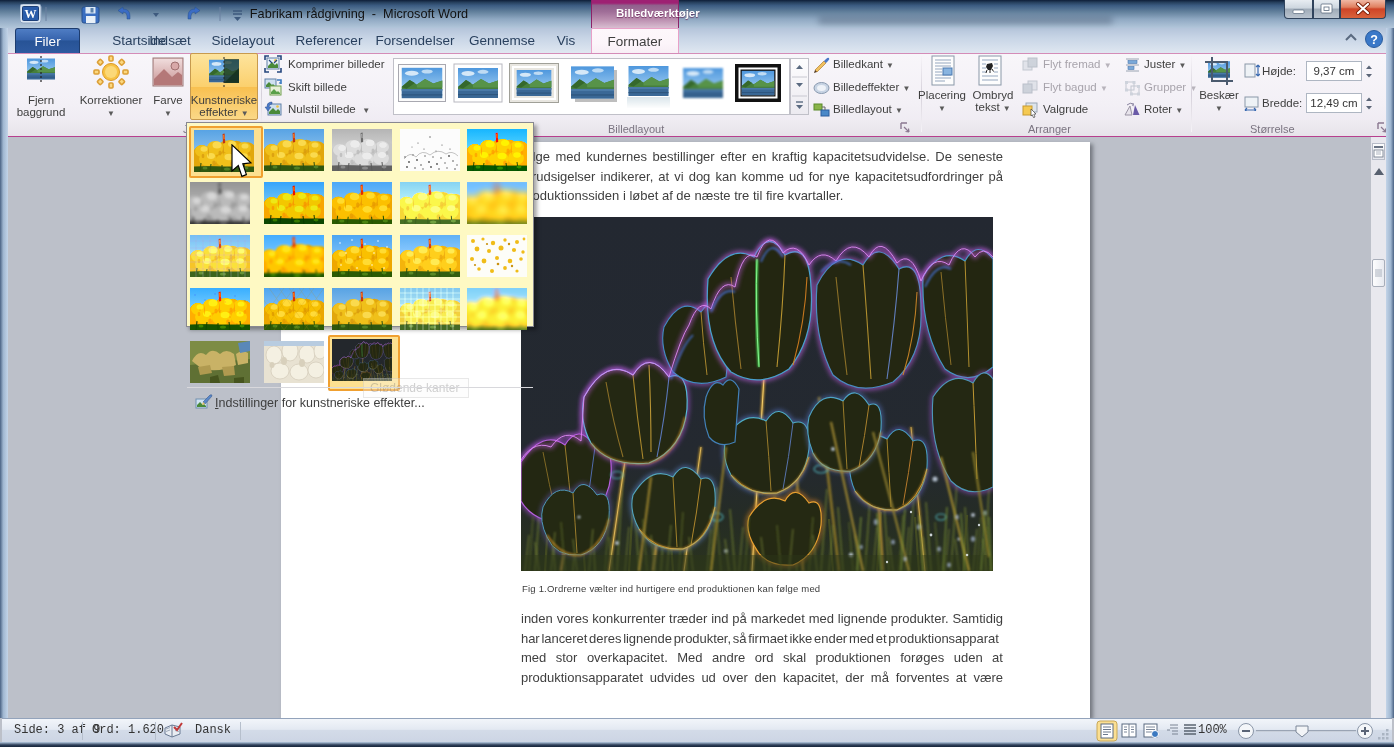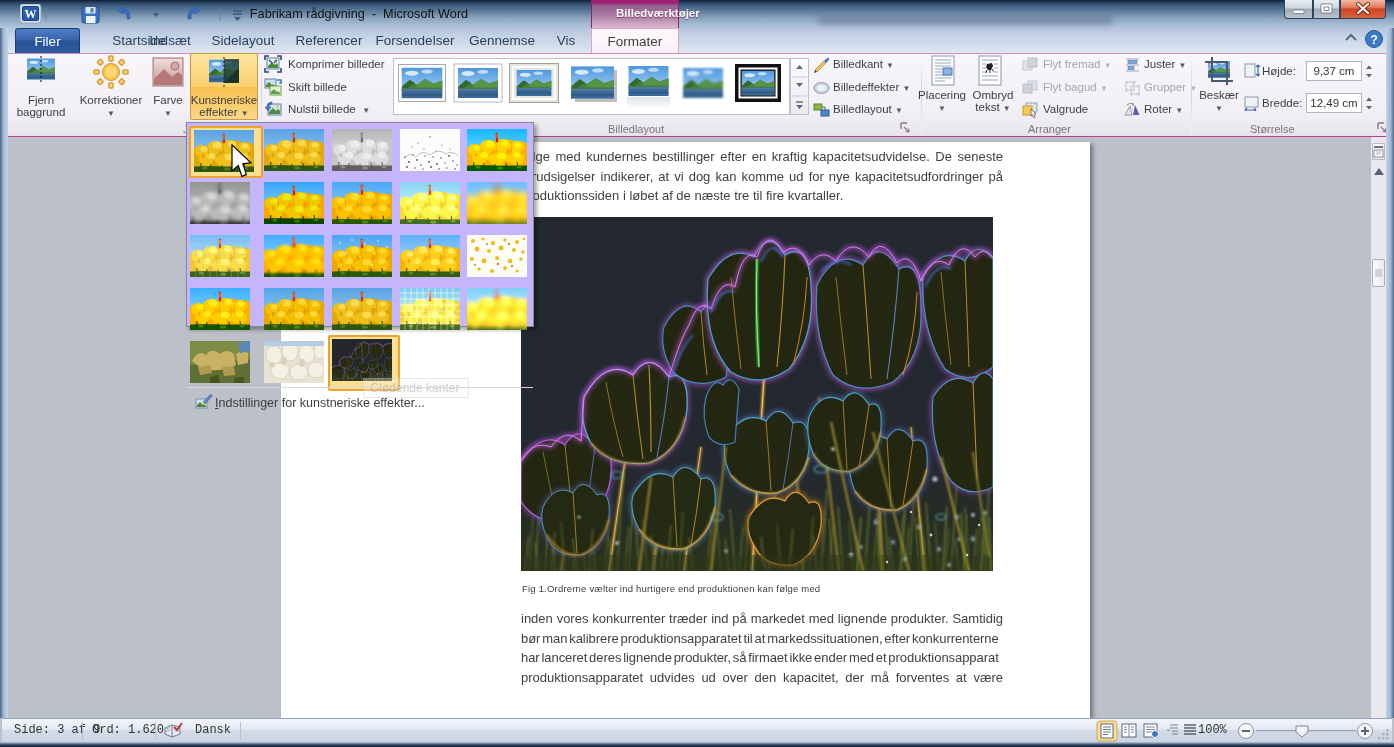--- a/index.html
+++ b/index.html
@@ -57,7 +57,7 @@
   #bord-r{position:absolute;left:1386px;top:28px;width:8px;height:690px;background:linear-gradient(90deg,#c3d4e8,#9fb6d0 60%,#4a6283);}
   #bord-b{position:absolute;left:0;top:742px;width:1394px;height:5px;background:linear-gradient(#b8cce2,#2c3e58 60%,#17253a);}
   
-  #gallery{position:absolute;left:186px;top:122px;width:348px;height:205px;background:#c4b5fd;
+  #gallery{position:absolute;left:186px;top:122px;width:348px;height:205px;background:#fef9c3;
     border:1px solid #888890;box-sizing:border-box;box-shadow:3px 3px 4px rgba(0,0,0,.35);}
   .thumb{position:absolute;width:60px;height:42px;overflow:hidden;}
   .sel{position:absolute;border:2px solid #f0a030;background:#fce090;border-radius:2px;}

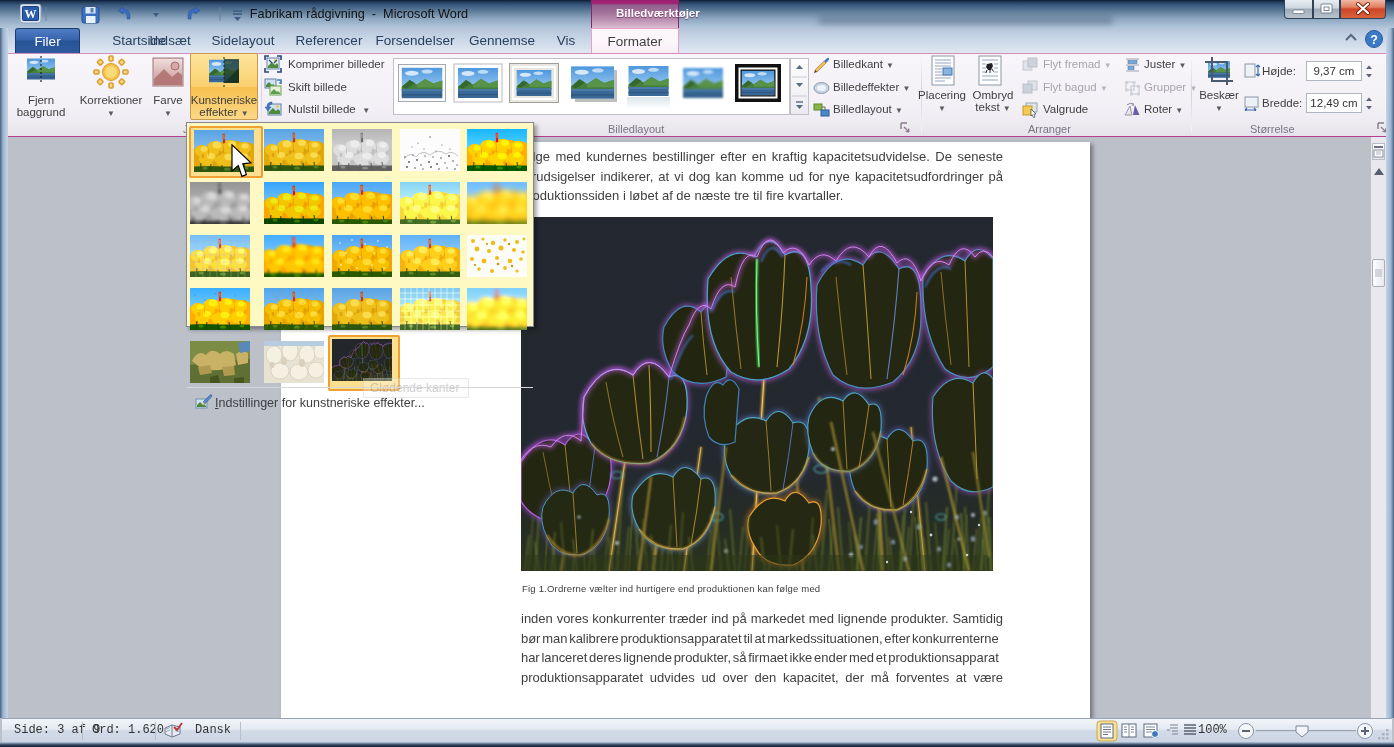--- a/index.html
+++ b/index.html
@@ -759,7 +759,6 @@
     <div class="abs" style="left:514px;top:446px;font-size:9.5px;color:#3c3c3c;letter-spacing:0.2px;">Fig 1.Ordrerne vælter ind hurtigere end produktionen kan følge med</div>
     <div class="para" style="left:513px;top:472px;">
       <div style="word-spacing:0.22px;">inden vores konkurrenter træder ind på markedet med lignende produkter. Samtidig</div>
-      <div style="word-spacing:-1.71px;letter-spacing:-0.05px;">bør man kalibrere produktionsapparatet til at markedssituationen, efter konkurrenterne</div>
       <div style="word-spacing:-1.77px;letter-spacing:-0.05px;">har lanceret deres lignende produkter, så firmaet ikke ender med et produktionsapparat</div>
       <div style="word-spacing:3.11px;">produktionsapparatet udvides ud over den kapacitet, der må forventes at være</div>
     </div>

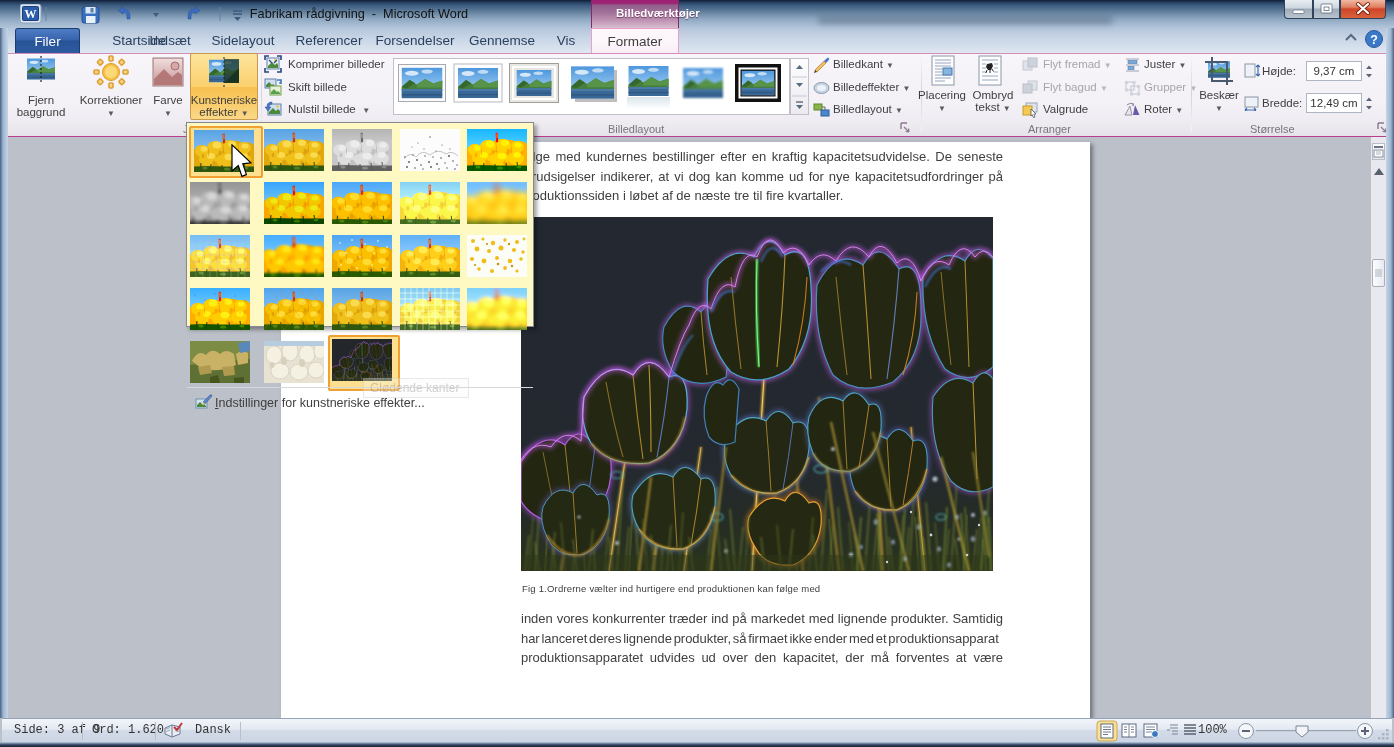--- a/index.html
+++ b/index.html
@@ -760,6 +760,7 @@
     <div class="para" style="left:513px;top:472px;">
       <div style="word-spacing:0.22px;">inden vores konkurrenter træder ind på markedet med lignende produkter. Samtidig</div>
       <div style="word-spacing:-1.77px;letter-spacing:-0.05px;">har lanceret deres lignende produkter, så firmaet ikke ender med et produktionsapparat</div>
+      <div style="word-spacing:5.85px;">med stor overkapacitet. Med andre ord skal produktionen forøges uden at</div>
       <div style="word-spacing:3.11px;">produktionsapparatet udvides ud over den kapacitet, der må forventes at være</div>
     </div>
     <div id="scroll">

